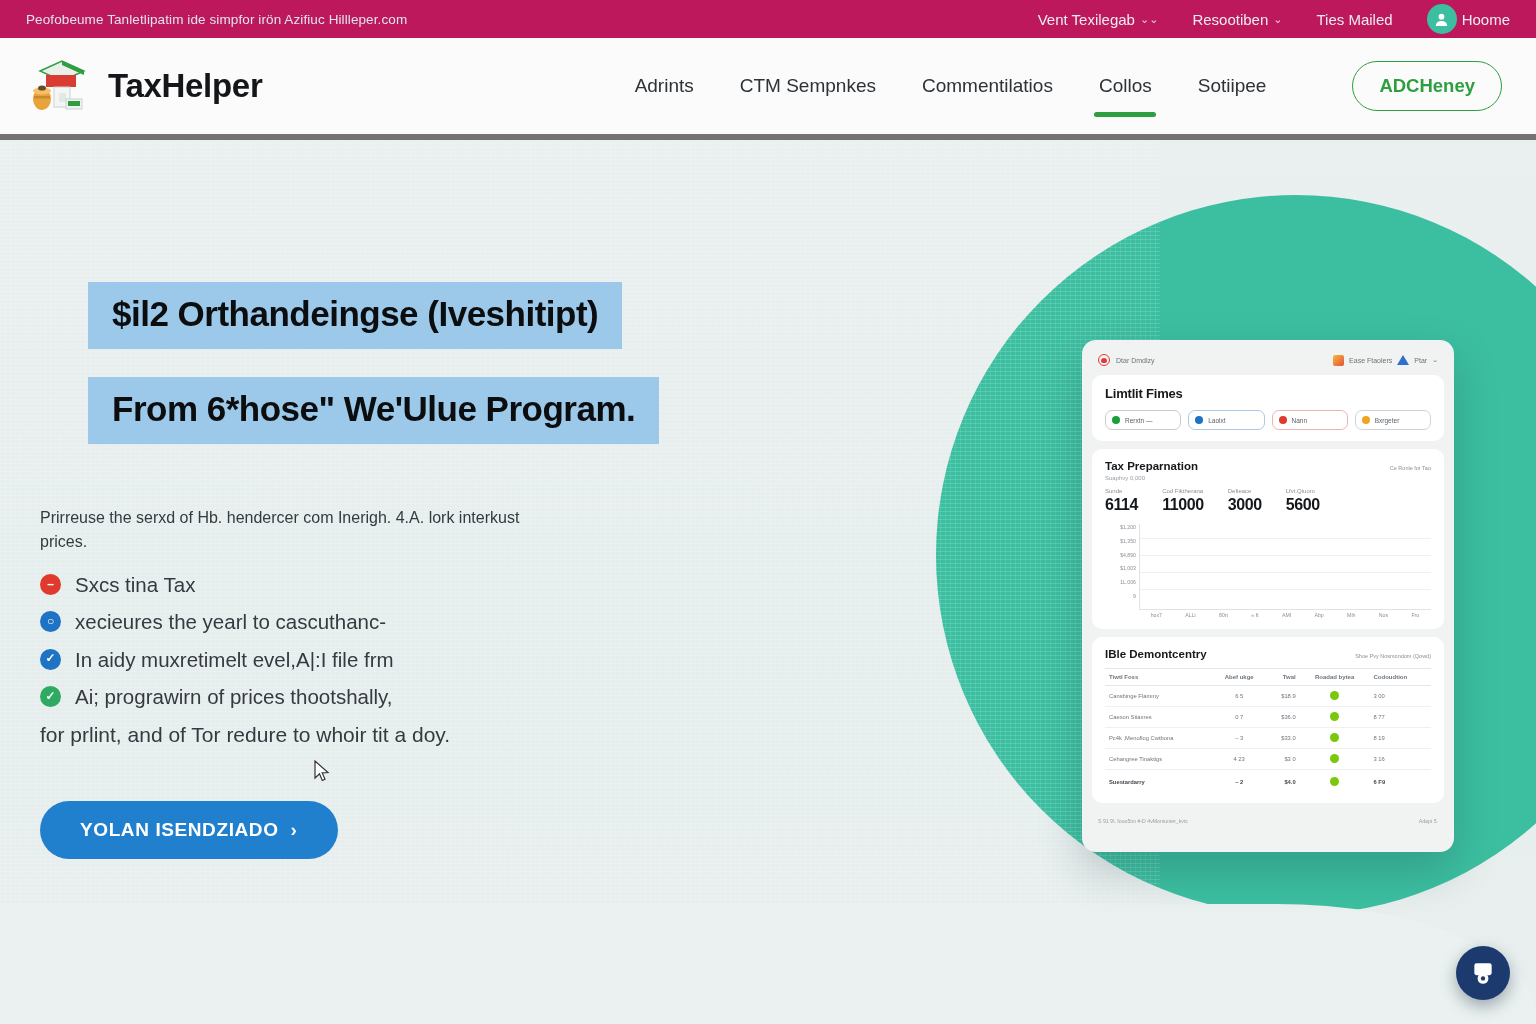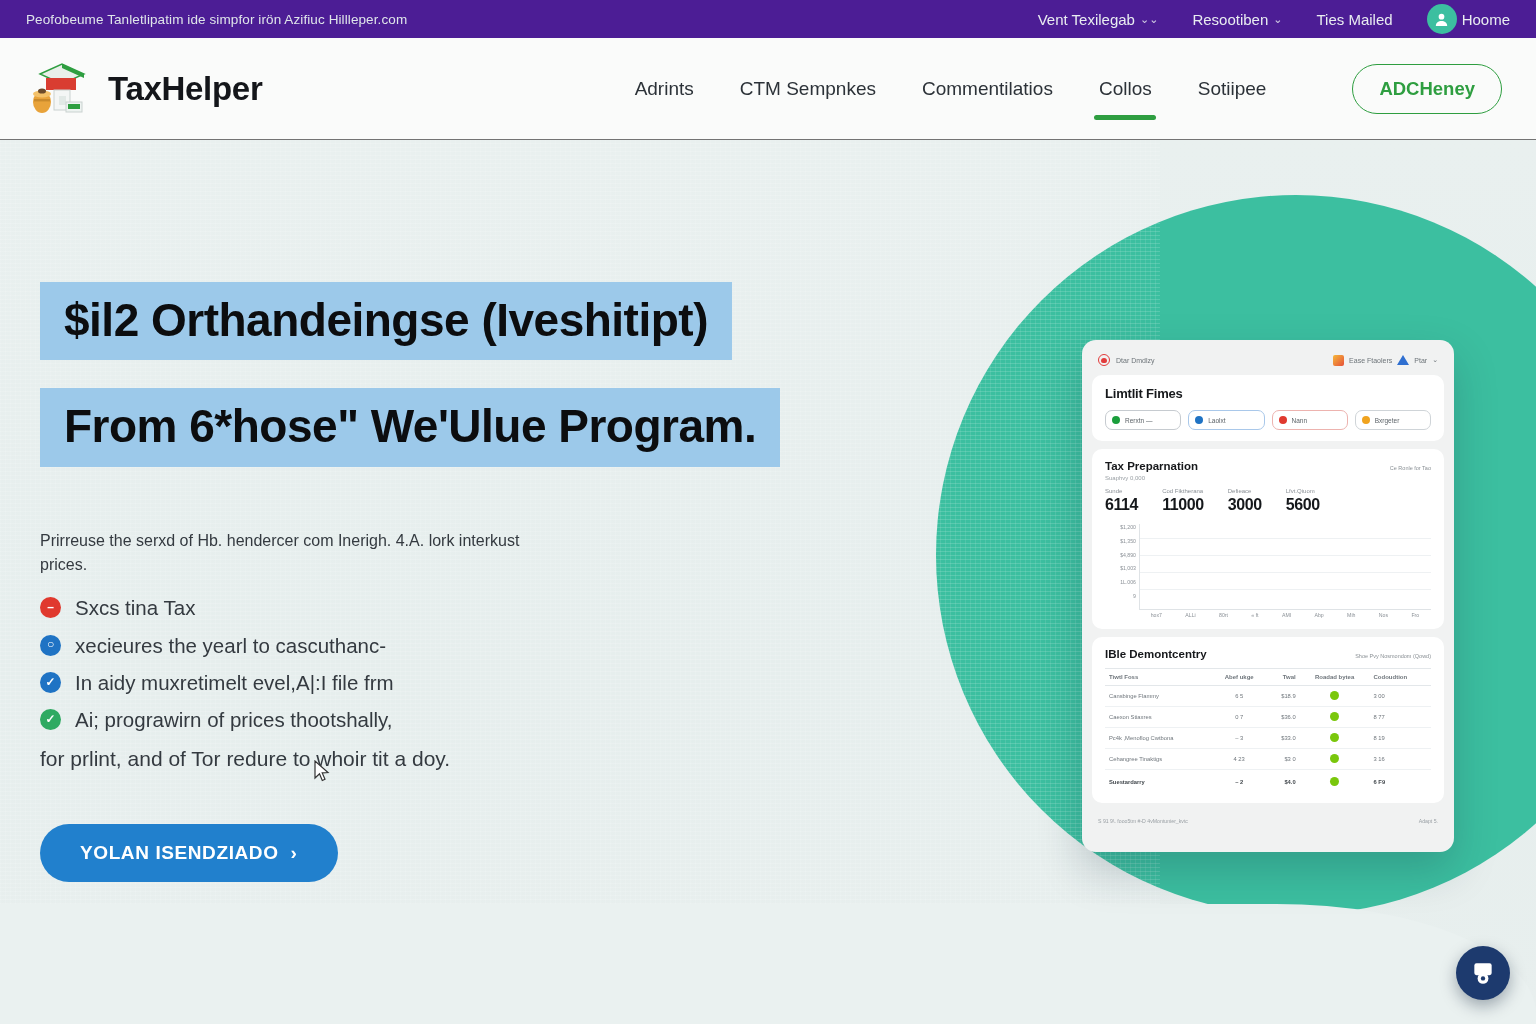--- a/index.html
+++ b/index.html
@@ -38,7 +38,7 @@
   
   .topbar {
     position:relative; z-index:5;
-    height:38px; background:#4c1d95; color:#e6eaee;
+    height:38px; background:#be185d; color:#e6eaee;
     display:flex; align-items:center; padding:0 26px;
     font-size:13.5px;
   }

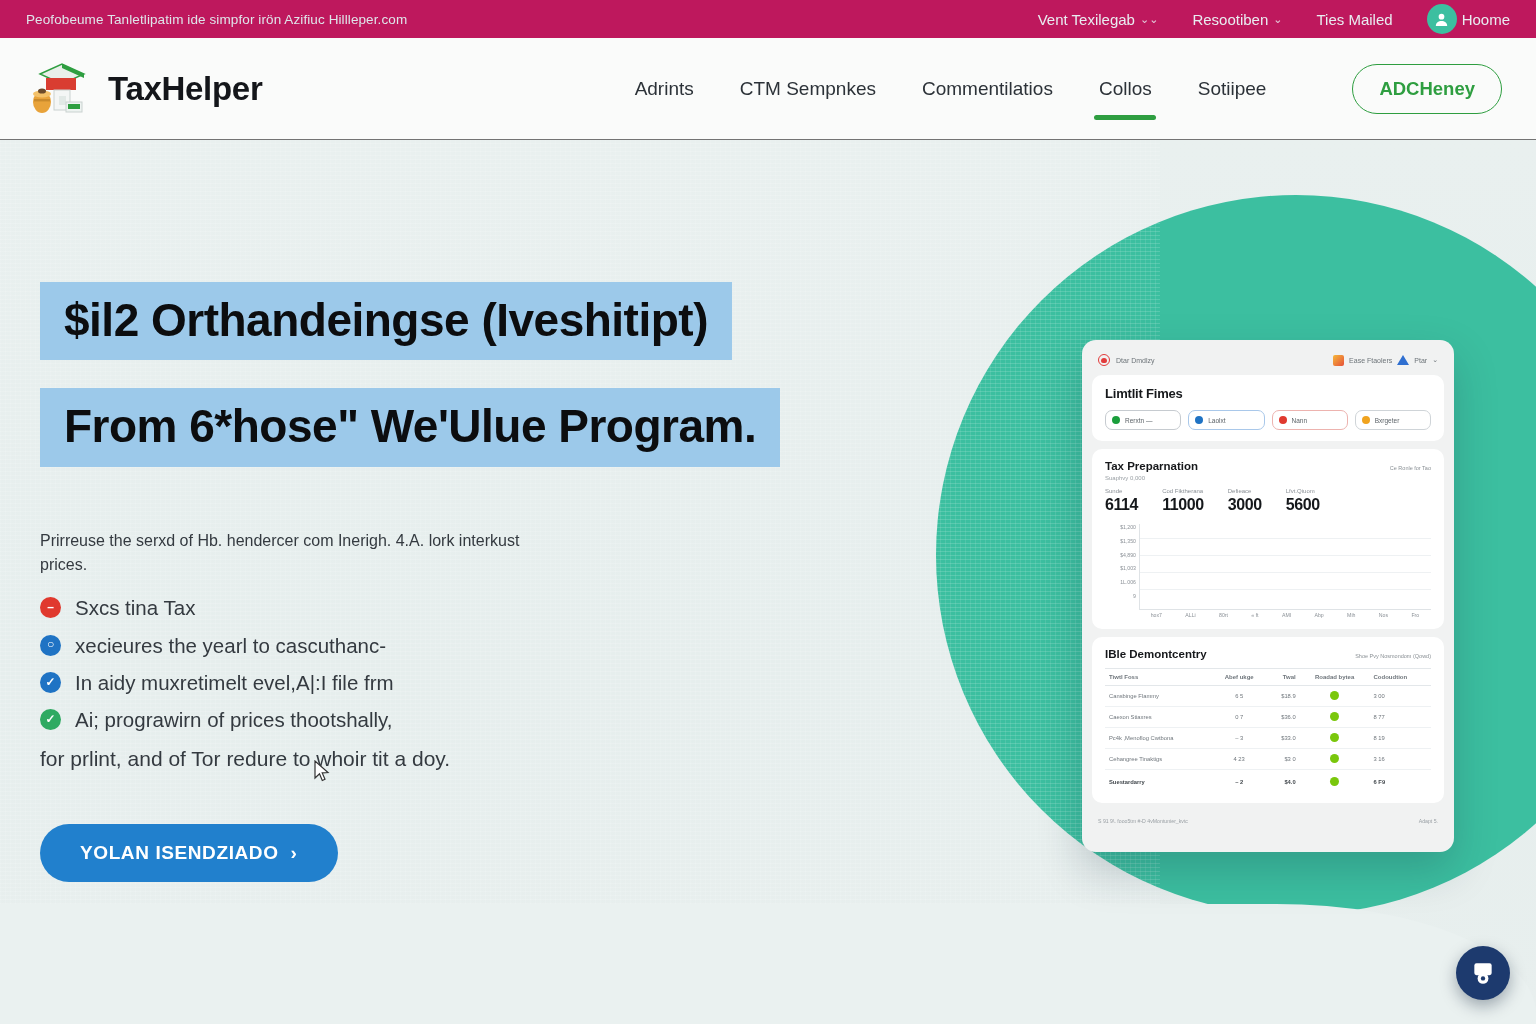--- a/index.html
+++ b/index.html
@@ -60,7 +60,7 @@
     position:relative; z-index:5;
     height:102px; background:#fafbfa;
     display:flex; align-items:center; padding:0 34px 0 26px;
-    border-bottom:1px solid #737373;
+    border-bottom:6px solid #737373;
   }
   .brand { display:flex; align-items:center; gap:16px; }
   .brand-logo { width:66px; height:66px; position:relative; }

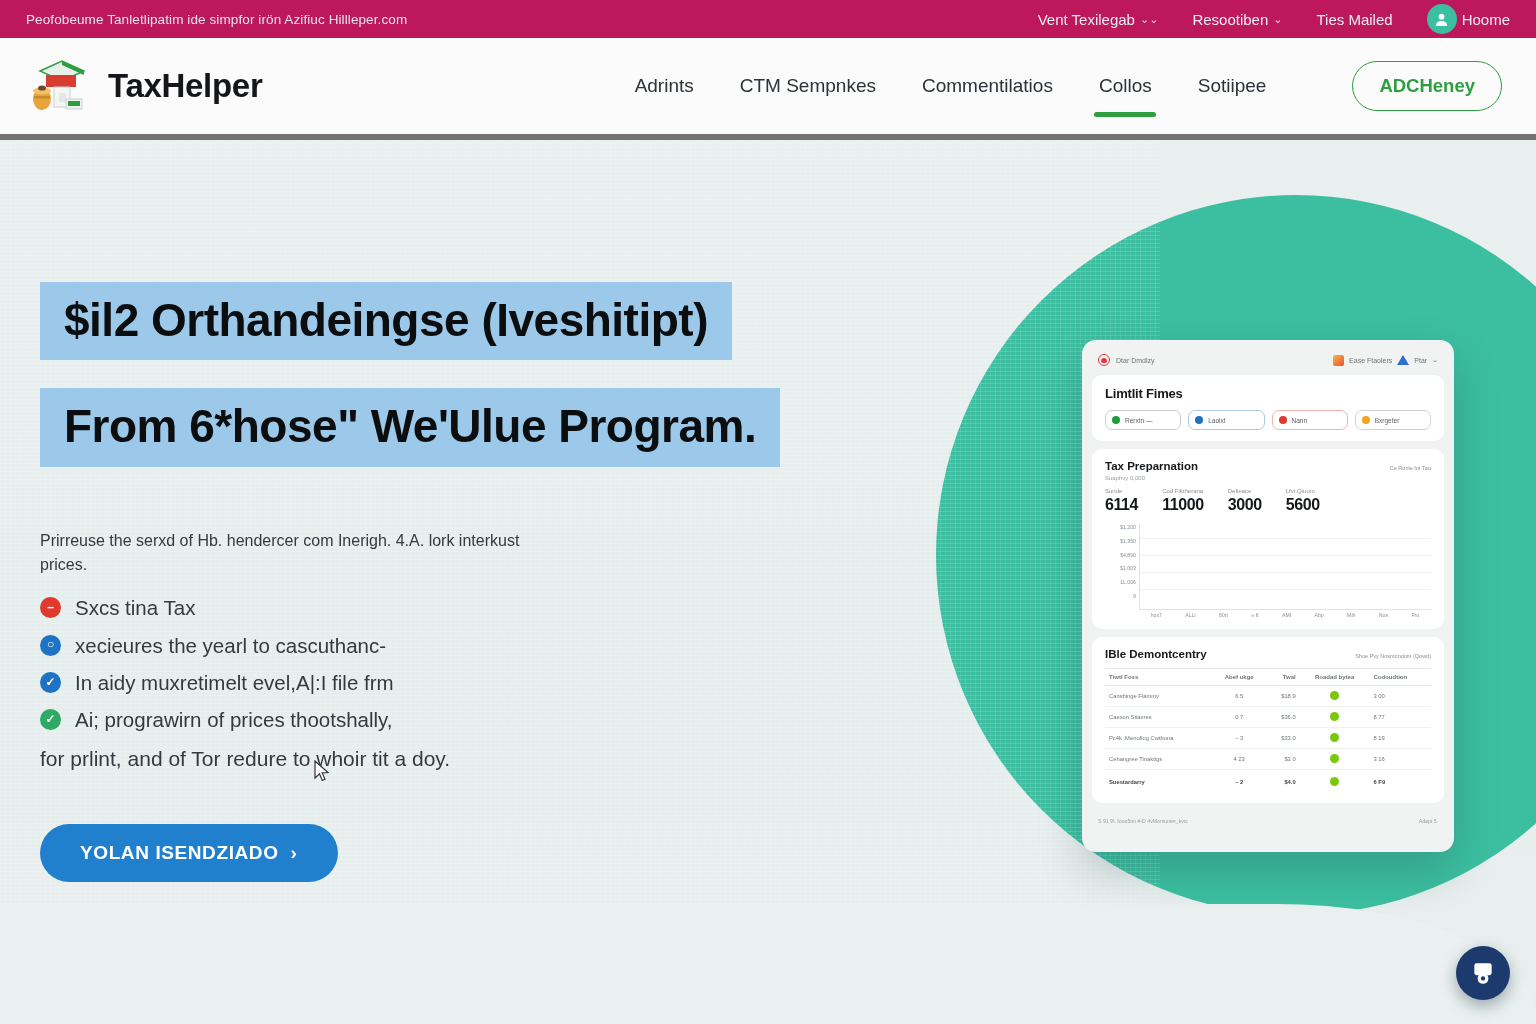--- a/index.html
+++ b/index.html
@@ -86,8 +86,8 @@
   .headline-band {
     background:#9cc9ea; display:inline-block;
     padding:14px 24px 16px 24px;
-    font-size:46px; font-weight:bold; color:#0c0d0f;
-    letter-spacing:-.5px; line-height:1.05; white-space:nowrap;
+    font-size:35px; font-weight:bold; color:#0c0d0f;
+    letter-spacing:-.5px; line-height:1.05; white-space:nowrap;margin-left:48px;
   }
   .headline-band.l1 { margin-bottom:28px; }
   .hero-para {

